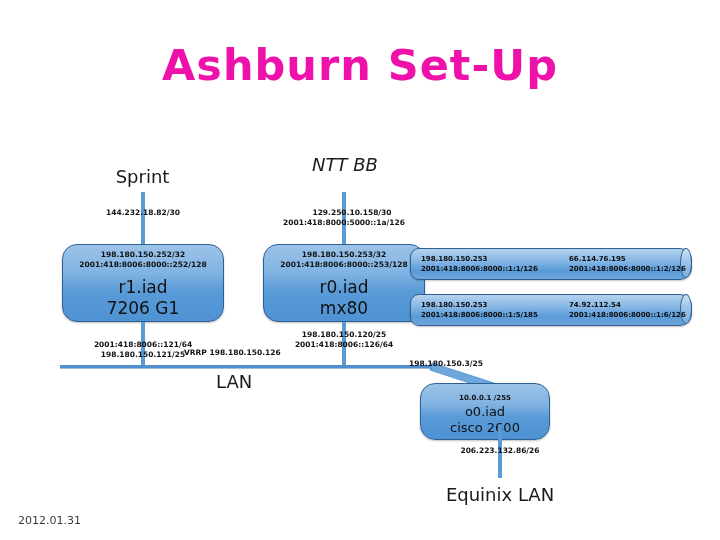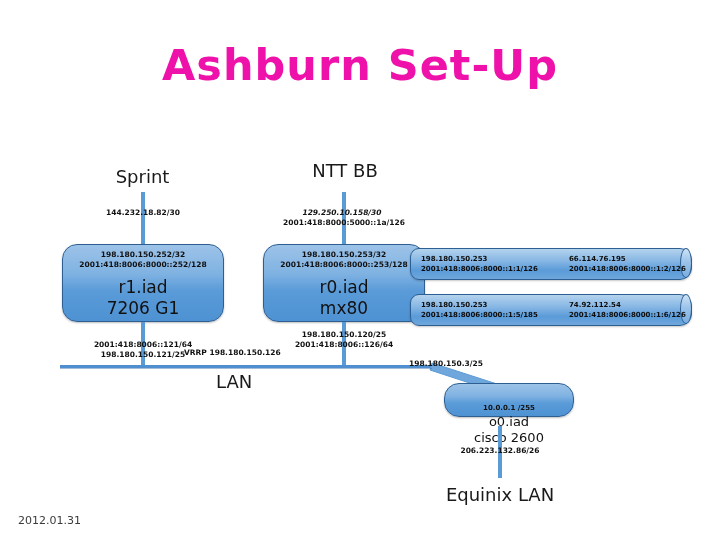--- a/index.html
+++ b/index.html
@@ -163,7 +163,7 @@
 
   <div class="provider-label" style="left:60px; top:166px; width:165px;">Sprint</div>
 
-  <div class="provider-label" style="left:255px; top:160px; width:180px;">NTT BB</div>
+  <div class="provider-label" style="left:255px; top:154px; width:180px;font-style:italic;">NTT BB</div>
 
   <div class="vline" style="left:141px; top:192px; width:4px; height:52px;"></div>
 

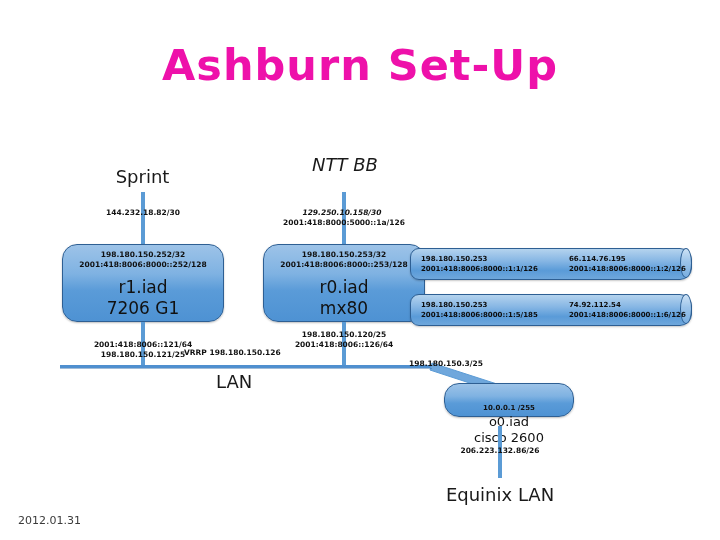--- a/index.html
+++ b/index.html
@@ -171,7 +171,7 @@
 
   <div class="addr" style="left:63px; top:208px; width:160px;">144.232.18.82/30</div>
 
-  <div class="addr" style="left:262px; top:208px; width:160px;font-style:italic;">129.250.10.158/30</div>
+  <div class="addr" style="left:272px; top:208px; width:160px;">129.250.10.158/30</div>
   <div class="addr" style="left:264px; top:218px; width:160px;text-align:center;">2001:418:8000:5000::1a/126</div>
 
   <div class="router" style="left:62px; top:244px; width:162px; height:78px; padding-top:5px;">

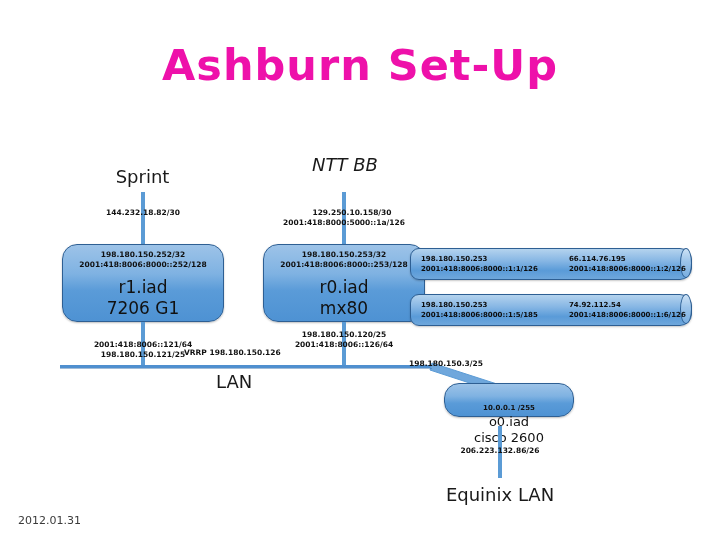--- a/index.html
+++ b/index.html
@@ -229,7 +229,7 @@
 
   <div class="lan-label" style="left:216px; top:371px;">LAN</div>
 
-  <div class="router small" style="left:444px; top:383px; width:130px; height:34px; padding-top:20px;">
+  <div class="router small" style="left:420px; top:383px; width:130px; height:57px; padding-top:10px;">
     <div class="router-addrs">10.0.0.1 /255</div>
     <div class="router-name" style="margin-top:1px;">o0.iad</div>
     <div class="router-model">cisco 2600</div>

